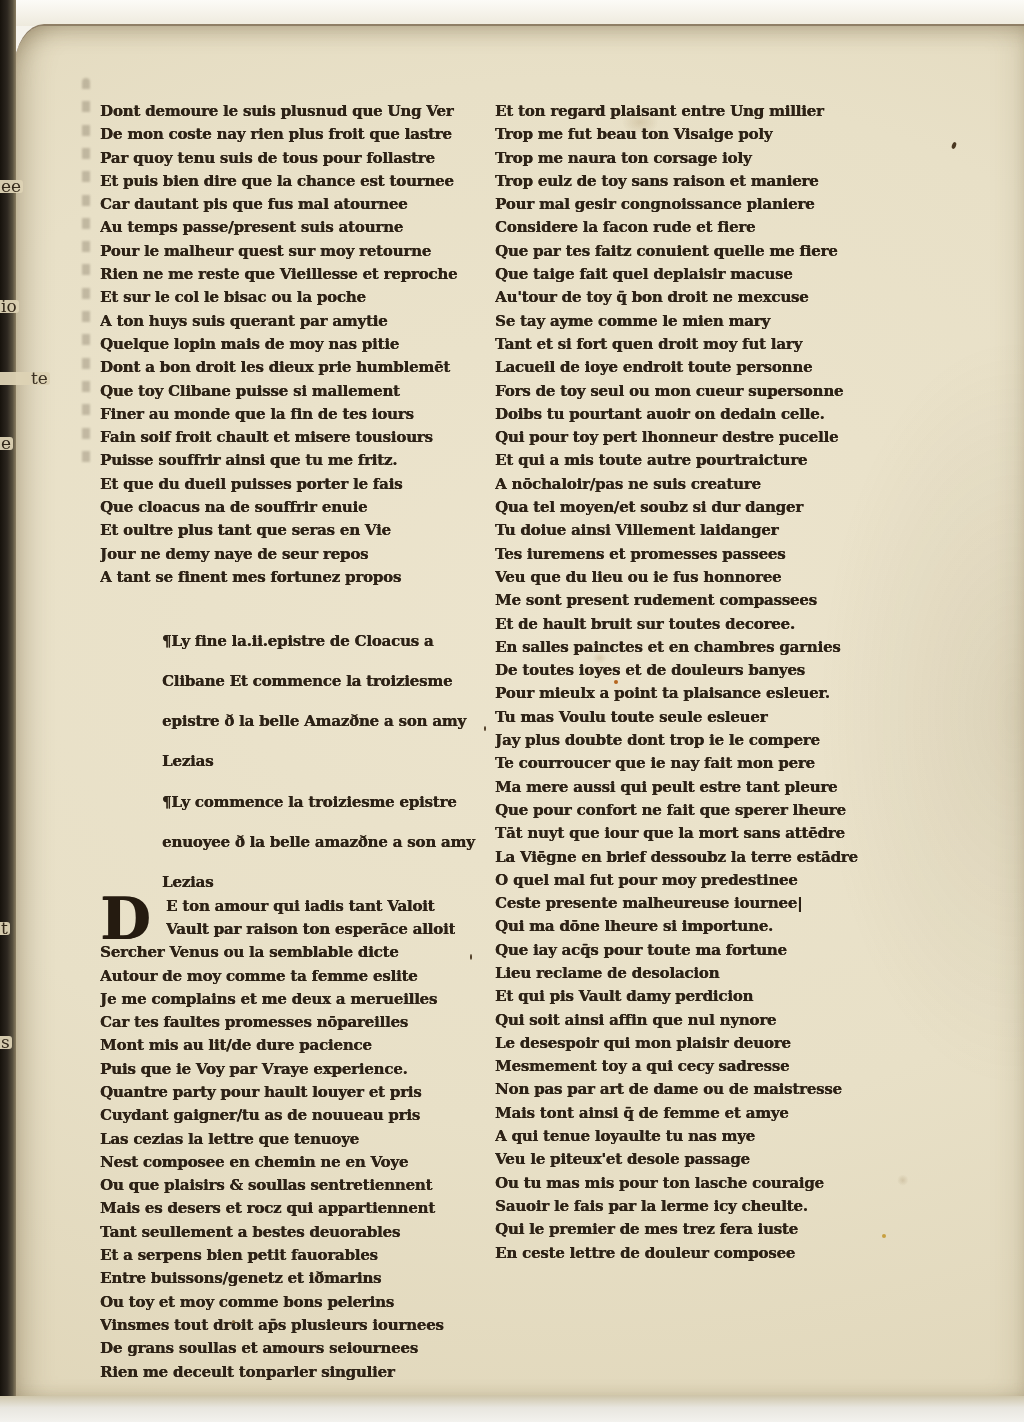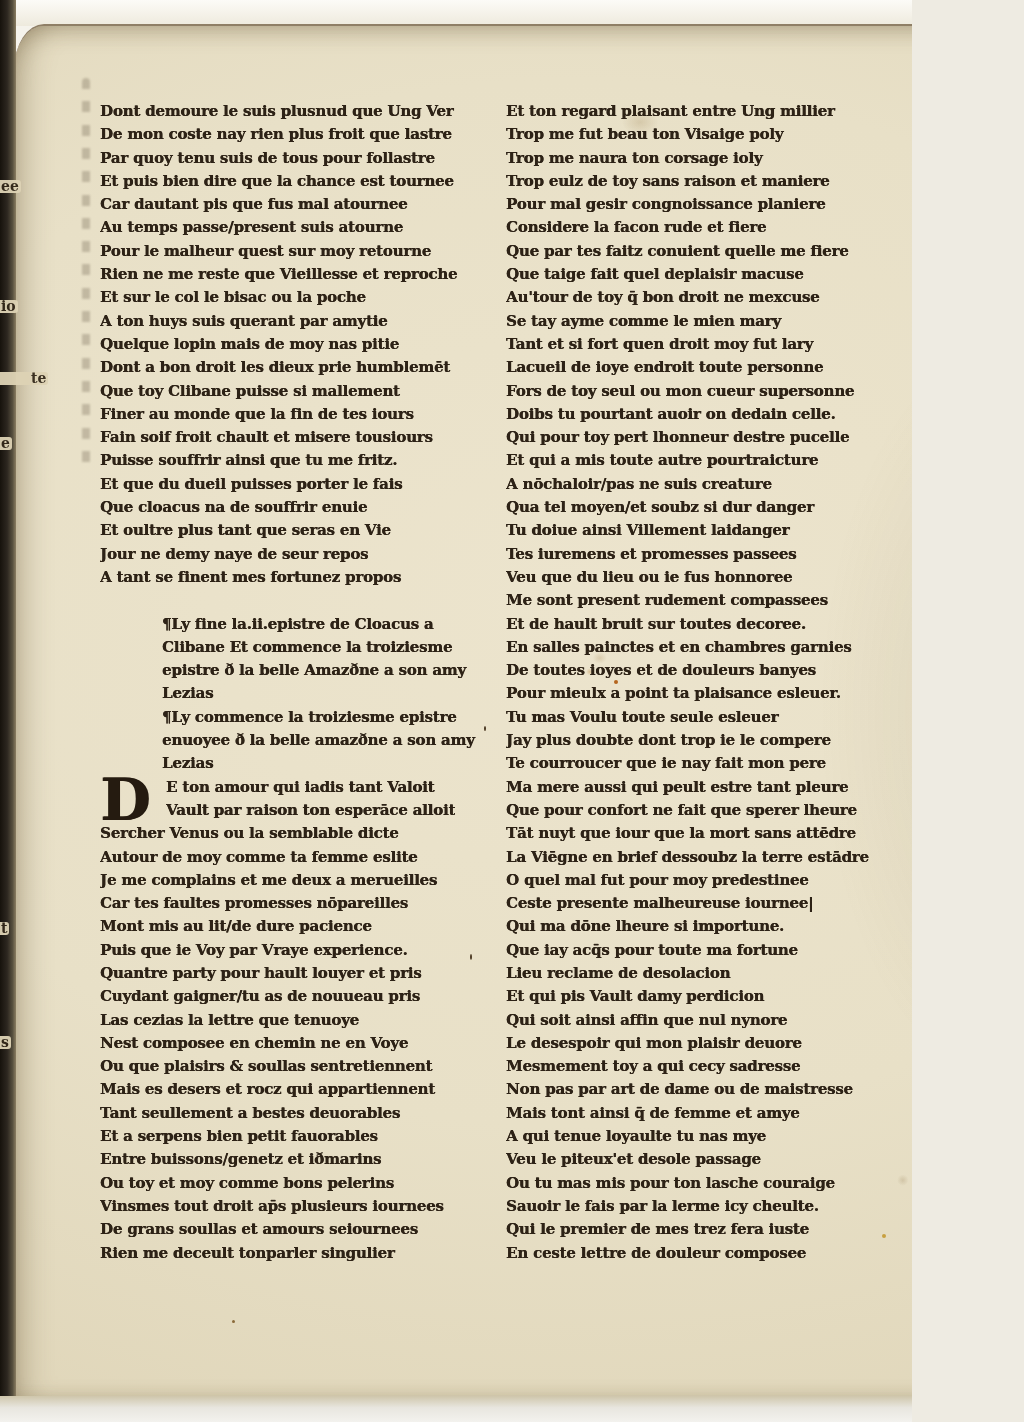--- a/index.html
+++ b/index.html
@@ -4,7 +4,7 @@
 <style>
   html,body{margin:0;padding:0;}
   body{width:1024px;height:1422px;background:#eeebe2;font-family:"DejaVu Serif",serif;}
-  .scene{position:relative;width:912px;height:1422px;overflow:hidden;background:#f5f3ec;}
+  .scene{position:relative;width:1024px;height:1422px;overflow:hidden;background:#f5f3ec;}
 
   .backdrop-top{position:absolute;left:0;top:0;width:100%;height:26px;
     background:linear-gradient(#fcfbf7,#eeeadd);}

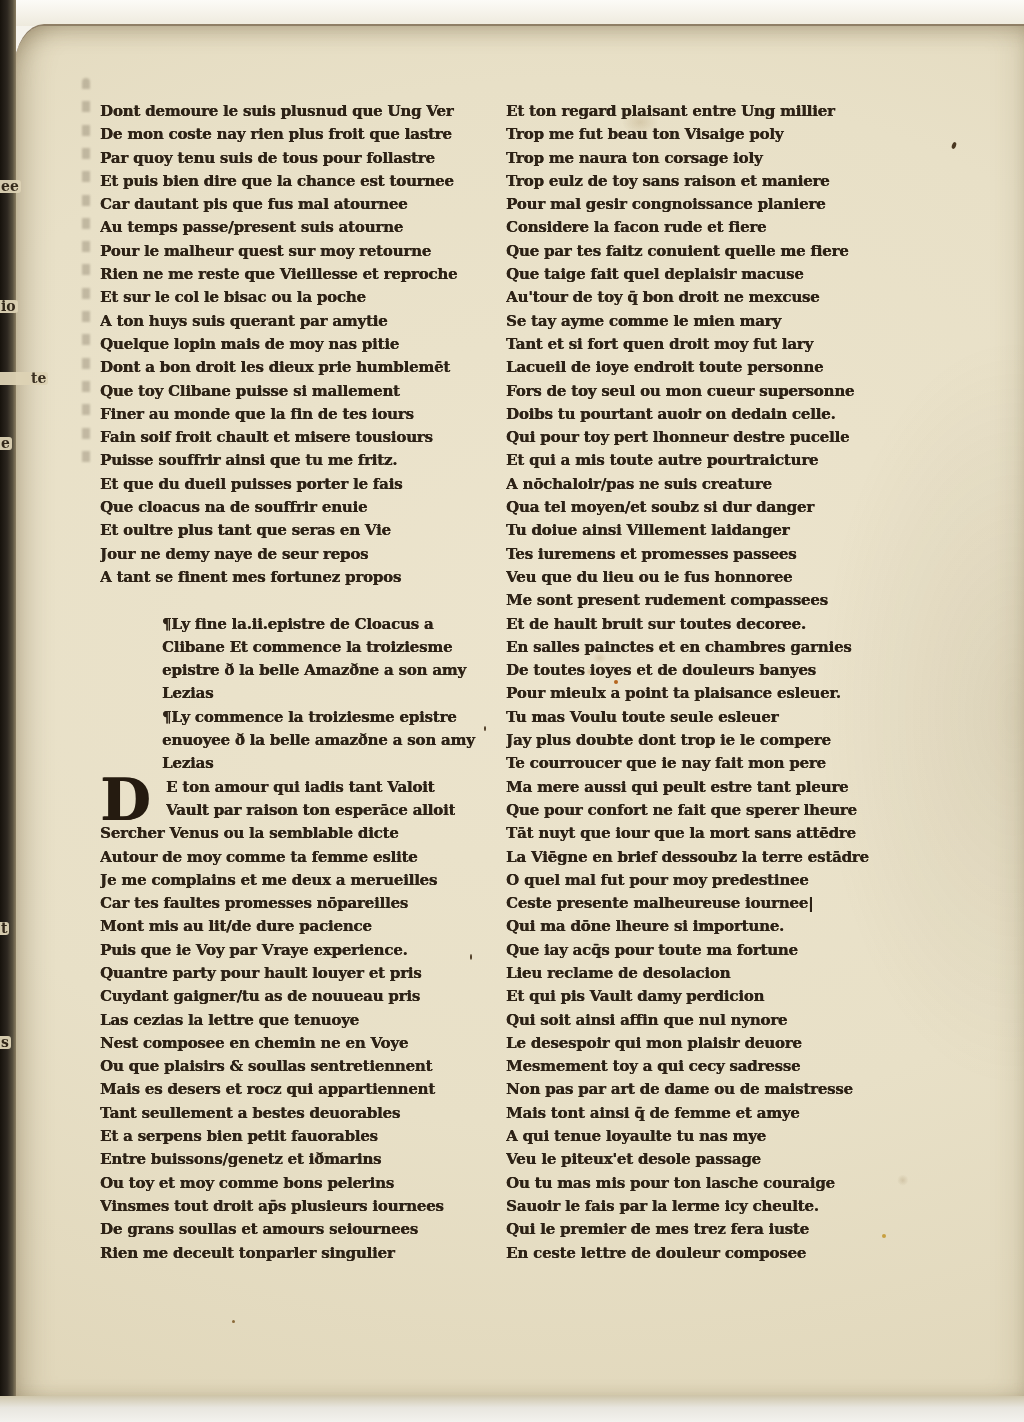--- a/index.html
+++ b/index.html
@@ -45,7 +45,7 @@
   .col{position:absolute;color:#2d2216;font-weight:700;font-size:15px;line-height:23.3px;
     letter-spacing:-0.2px;white-space:nowrap;text-shadow:0.35px 0 0 currentColor;}
   .col-left{left:86px;top:74px;width:398px;}
-  .col-right{left:492px;top:74px;width:432px;}
+  .col-right{left:481px;top:74px;width:432px;}
   .verse-line{height:23.3px;overflow:hidden;}
   .spacer{height:23.3px;}
   .rubric .verse-line{margin-left:62px;}

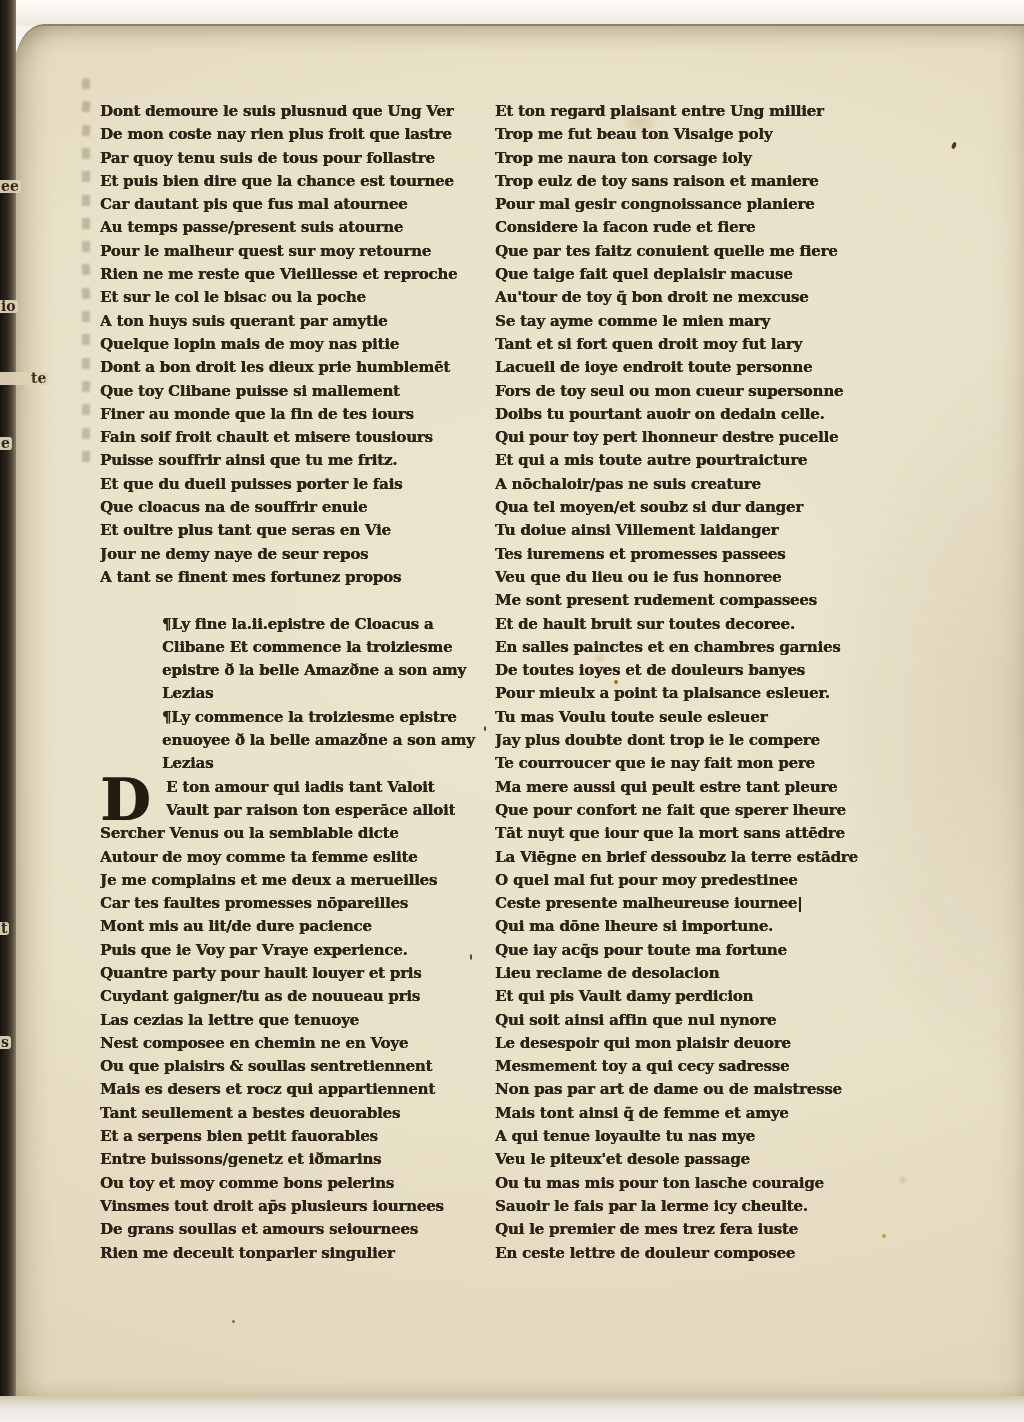--- a/index.html
+++ b/index.html
@@ -29,7 +29,7 @@
 
   .spine{position:absolute;left:0;top:0;width:16px;height:100%;
     background:linear-gradient(90deg,#16120c,#2d2720 45%,#564f3e 78%,#8a7d61);}
-  .spine-frag{position:absolute;left:0;color:#33281a;font-weight:700;font-size:14px;
+  .spine-frag{position:absolute;left:0;color:#33281a;font-weight:400;font-size:17px;
     line-height:13px;background:#ded3b5;padding:0 2px 0 1px;border-radius:0 3px 3px 0;opacity:.95;}
   .spine-frag:nth-child(1){top:180px;}
   .spine-frag:nth-child(2){top:300px;}

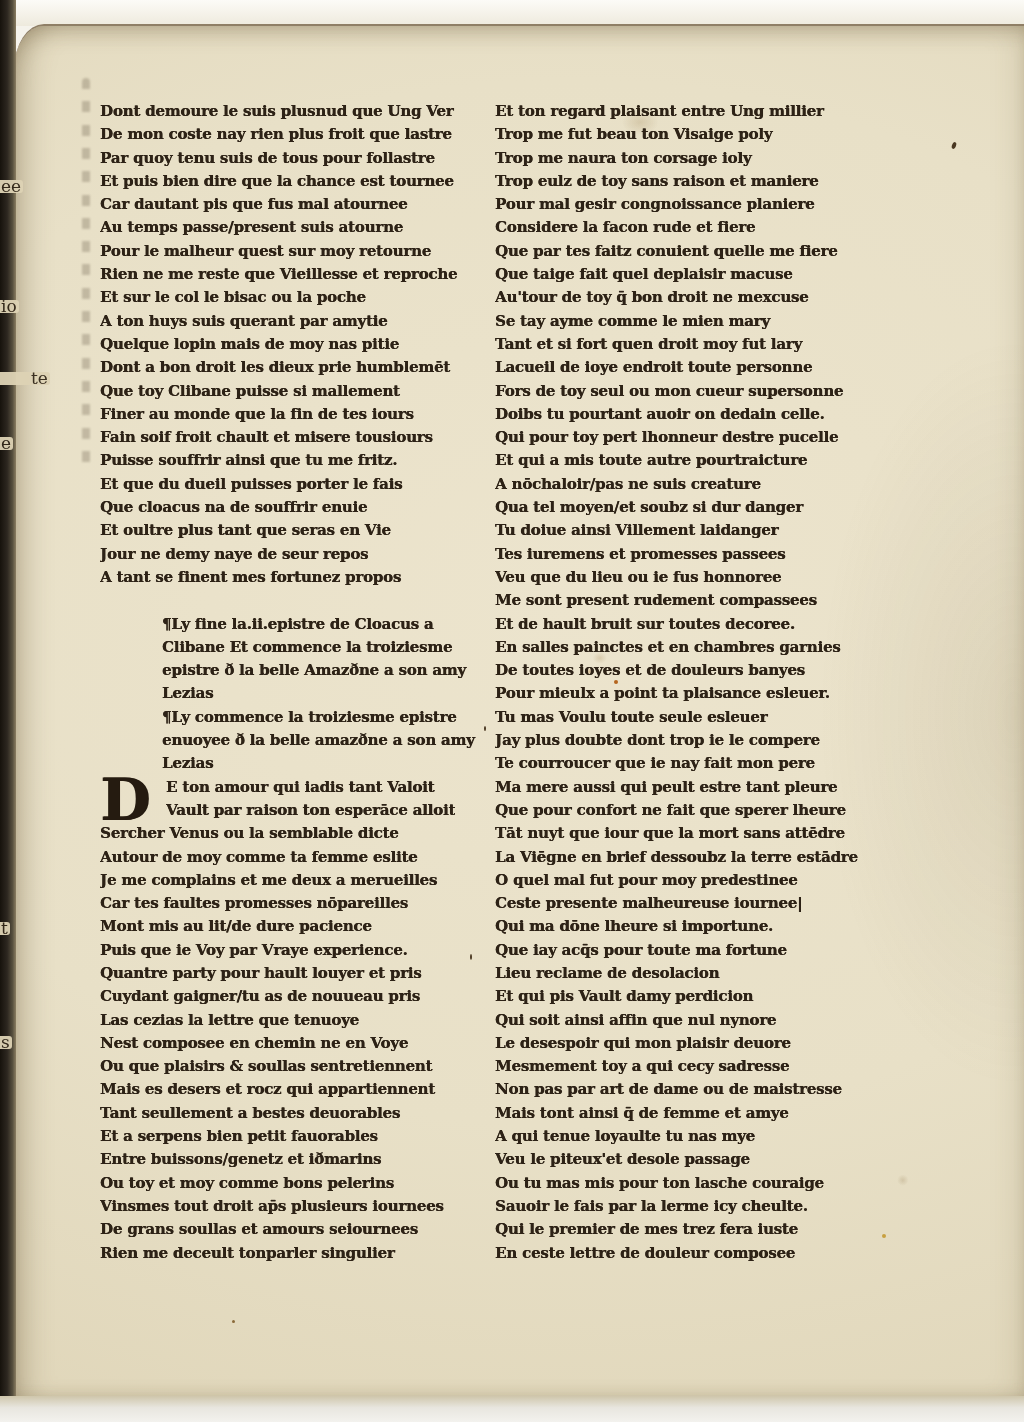--- a/index.html
+++ b/index.html
@@ -48,7 +48,7 @@
   .col-right{left:481px;top:74px;width:432px;}
   .verse-line{height:23.3px;overflow:hidden;}
   .spacer{height:23.3px;}
-  .rubric .verse-line{margin-left:62px;}
+  .rubric .verse-line{margin-left:62px;margin-top:17px;}
   .dropcap-row{display:flex;align-items:flex-start;height:46.6px;}
   .dropcap{font-size:58px;line-height:42px;width:66px;padding-top:3px;letter-spacing:0;
     color:#251b10;text-shadow:1px 0 0 currentColor;}

